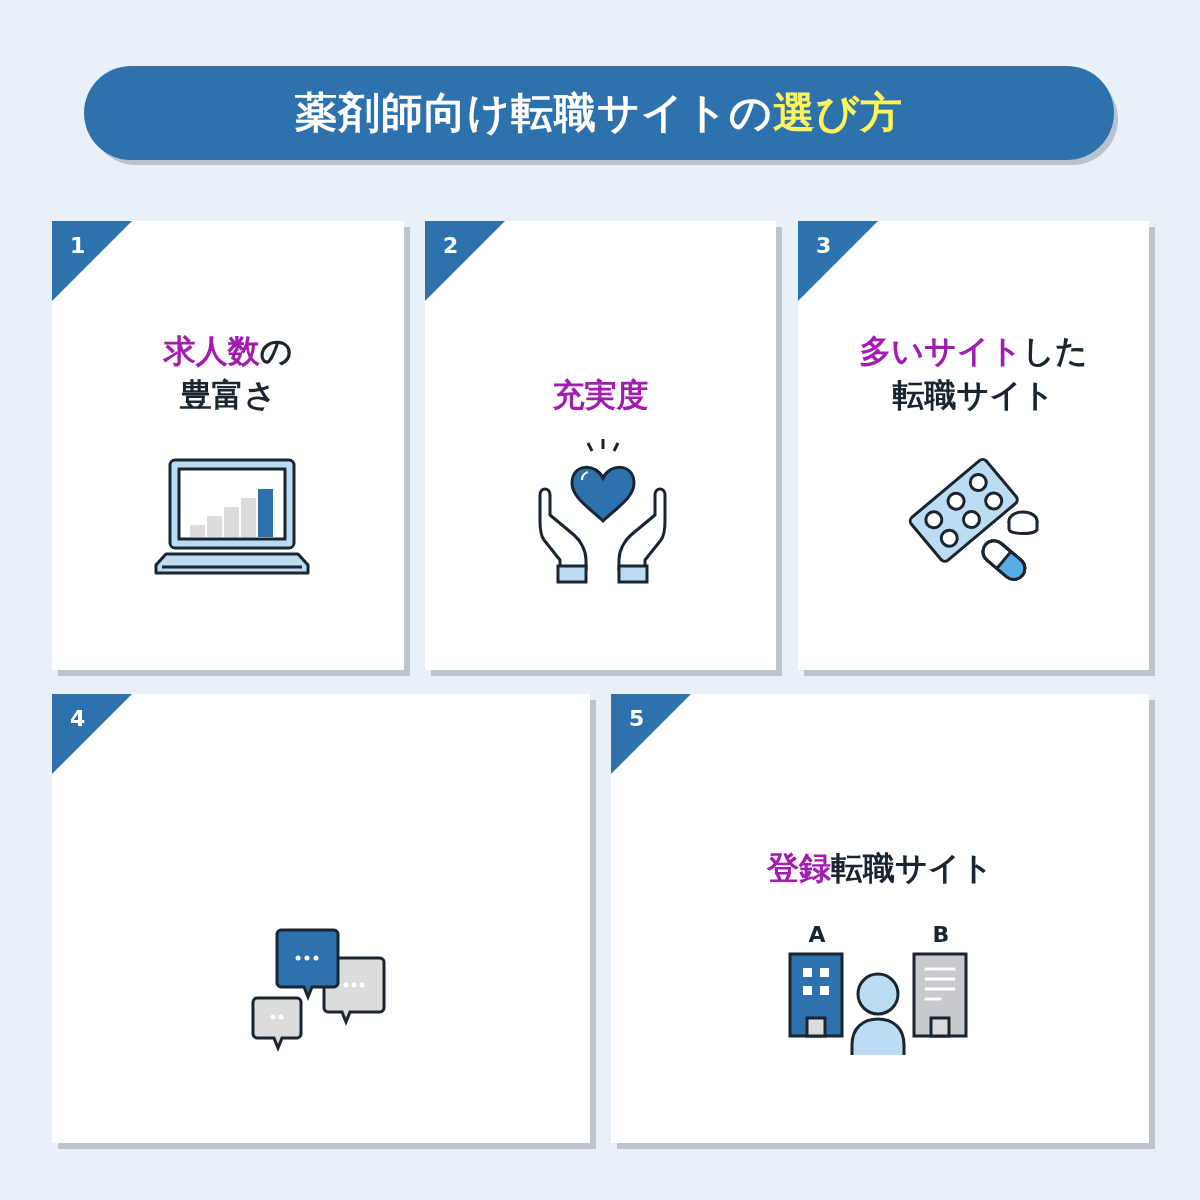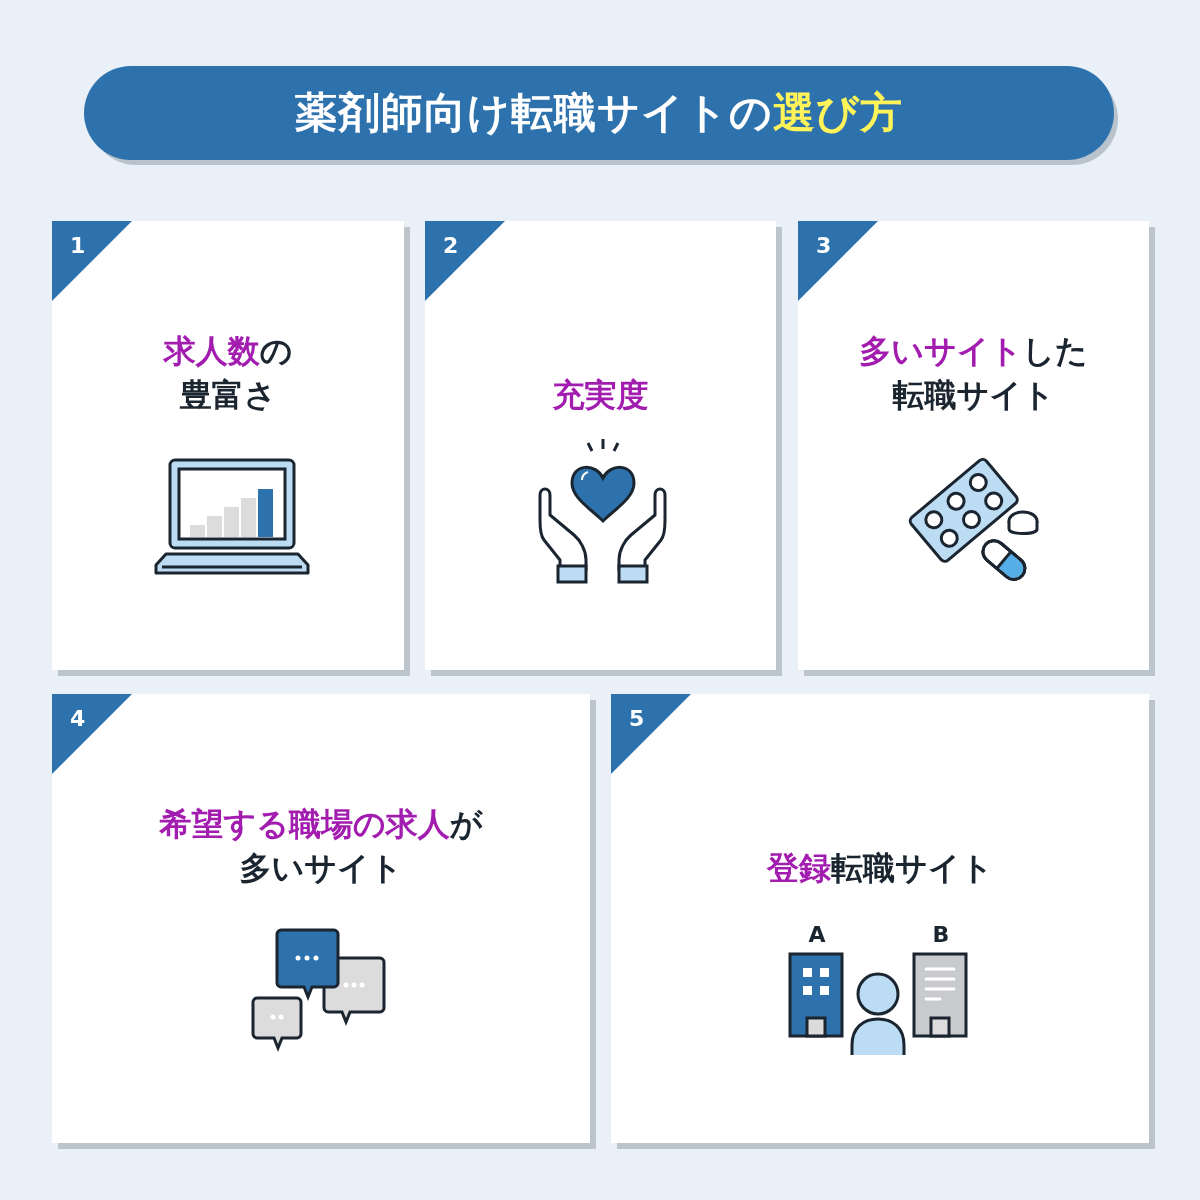--- a/index.html
+++ b/index.html
@@ -101,10 +101,6 @@
 <div class="card" style="left:52px;top:694px;width:538px;height:449px;">
   <div class="corner"></div>
   <div class="num">4</div>
-  <div class="ttl">
-    <span class="o">希望する職場の求人</span><span>が</span><br>
-    <span>多いサイト</span>
-  </div>
   <svg class="icon" style="left:198px;top:234px;" width="140" height="125" viewBox="0 0 140 125">
     <path d="M78 30 H130 C132 30 134 32 134 34 V80 C134 82 132 84 130 84 H100 L96 94 L92 84 H78 C76 84 74 82 74 80 V34 C74 32 76 30 78 30 Z" fill="#dcdcdc" stroke="#1a2530" stroke-width="3"></path>
     <circle cx="96" cy="57" r="2.5" fill="#fff"></circle>

